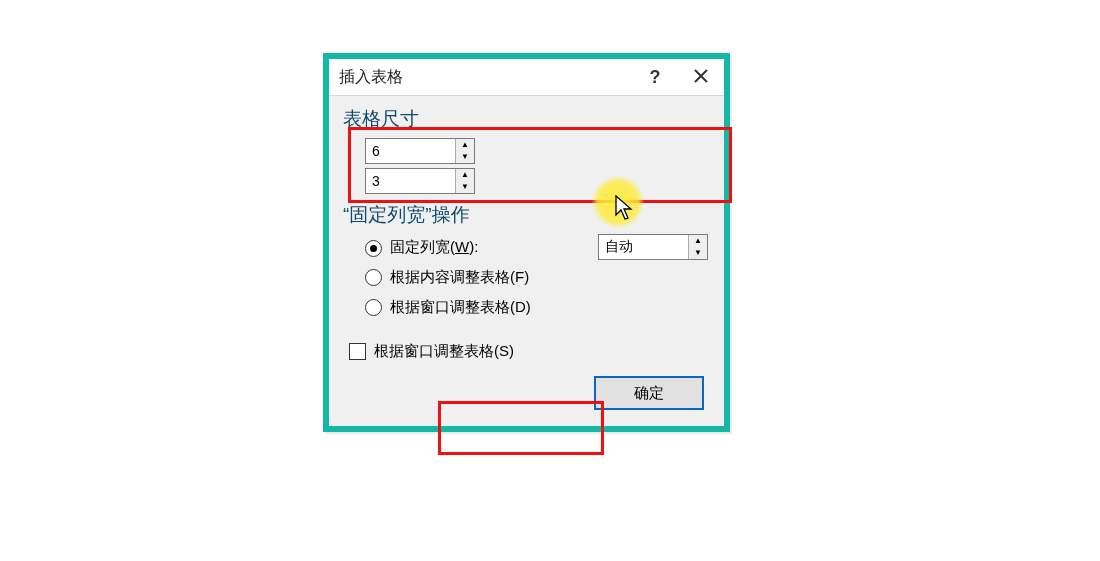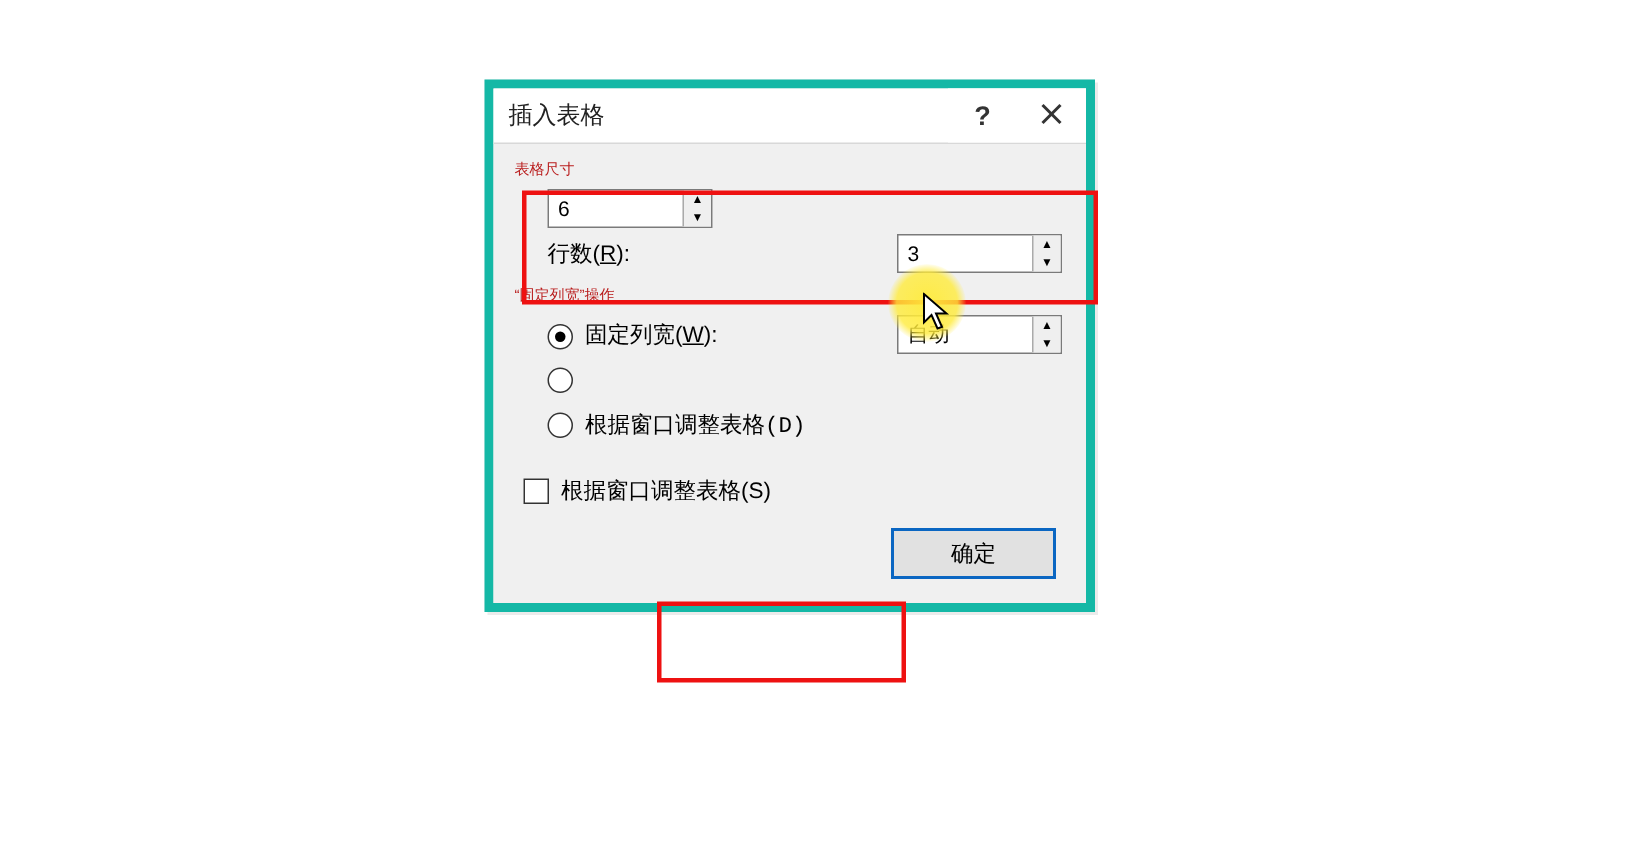--- a/index.html
+++ b/index.html
@@ -51,8 +51,8 @@
   }
   .section-label {
     padding: 6px 0 4px 14px;
-    font-size: 10px;
-    color: #b91c1c;
+    font-size: 19px;
+    color: #0c4a6e;
   }
   .row {
     display: flex;

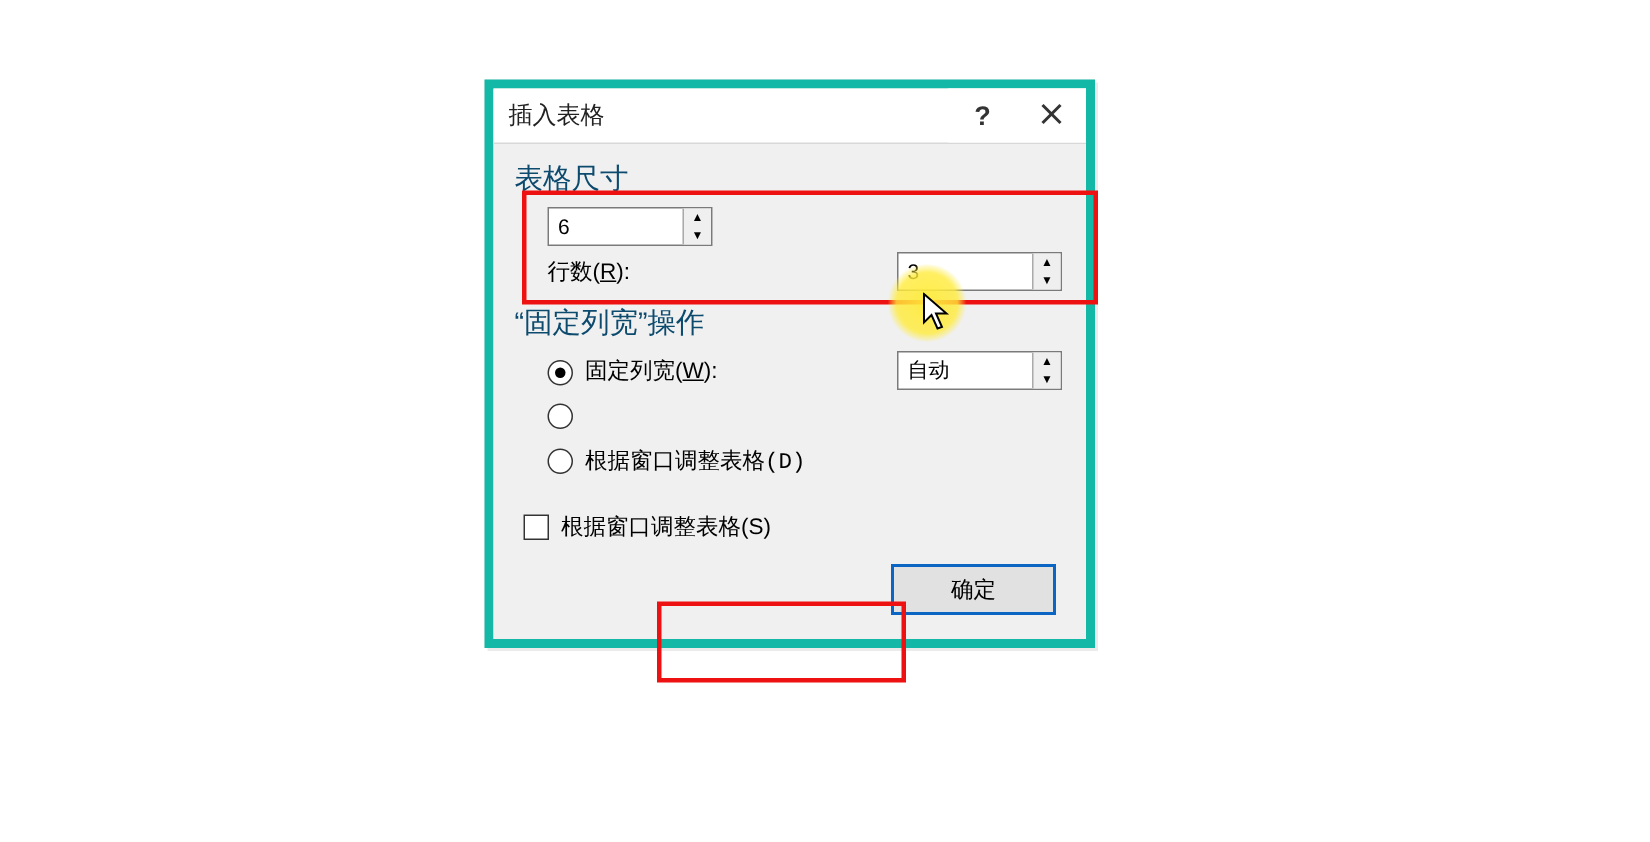--- a/index.html
+++ b/index.html
@@ -175,9 +175,6 @@
     </div>
 
     <div class="row">
-      <div class="lbl">
-        <span>行数(</span><span class="ul">R</span><span>):</span>
-      </div>
       <div class="spin">
         <div class="val">3</div>
         <div class="arrows">

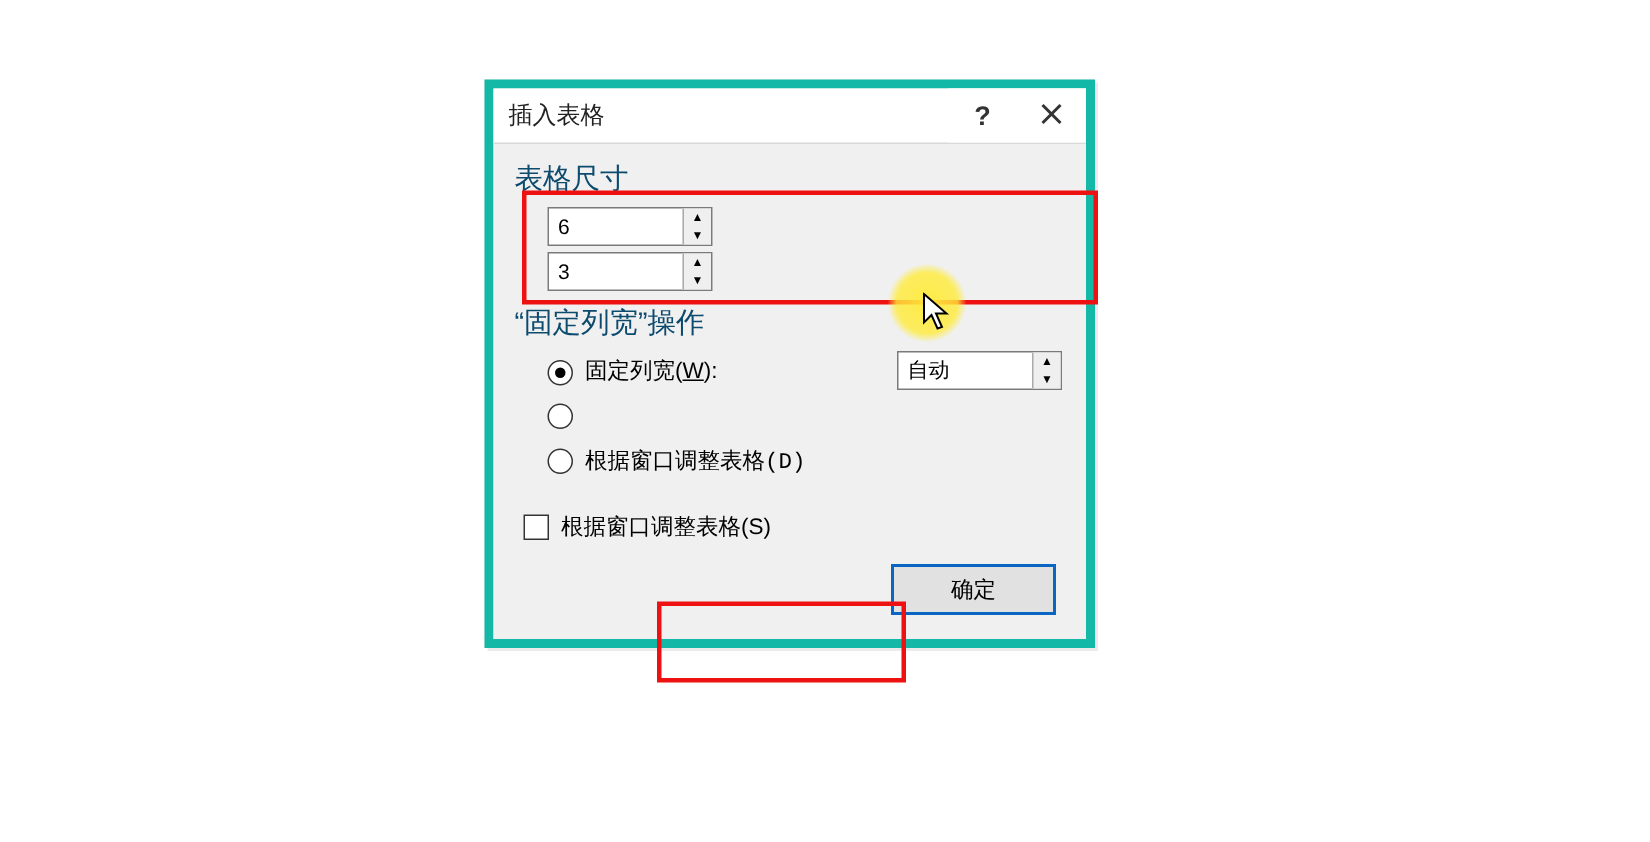--- a/index.html
+++ b/index.html
@@ -204,6 +204,9 @@
 
     <div class="row" style="padding-right:0;">
       <span class="radio"></span>
+      <span>
+        <span>根据内容调整表格(</span><span class="ul">F</span><span>)</span>
+      </span>
     </div>
 
     <div class="row" style="padding-right:0;font-family:Liberation Mono, monospace;">

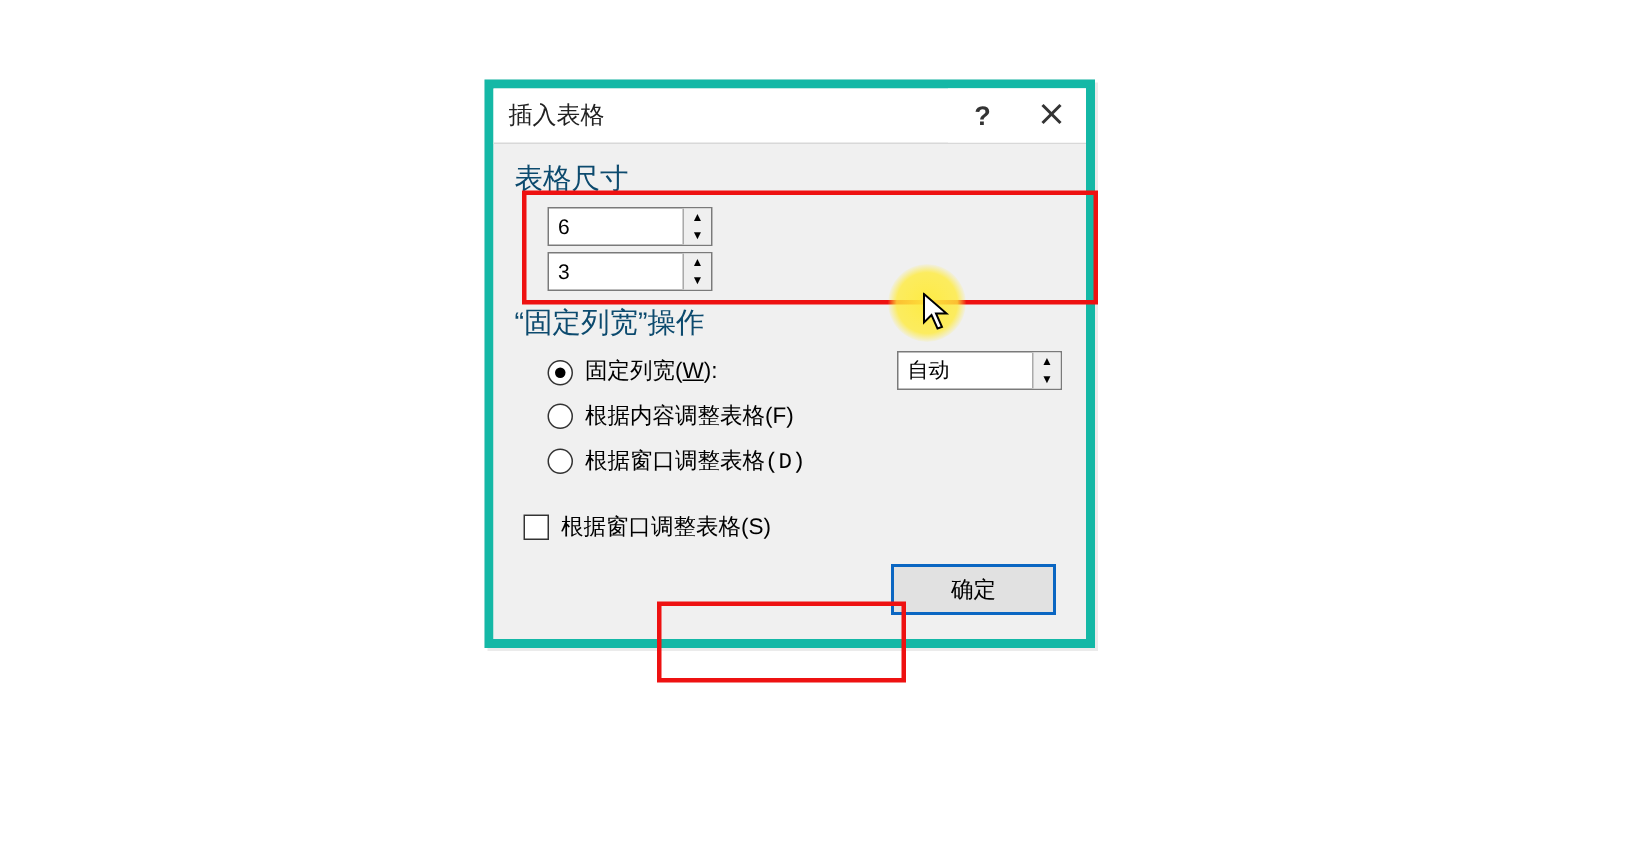--- a/index.html
+++ b/index.html
@@ -209,7 +209,7 @@
       </span>
     </div>
 
-    <div class="row" style="padding-right:0;font-family:Liberation Mono, monospace;">
+    <div class="row" style="padding-right:0;">
       <span class="radio"></span>
       <span>
         <span>根据窗口调整表格(</span><span class="ul">D</span><span>)</span>

